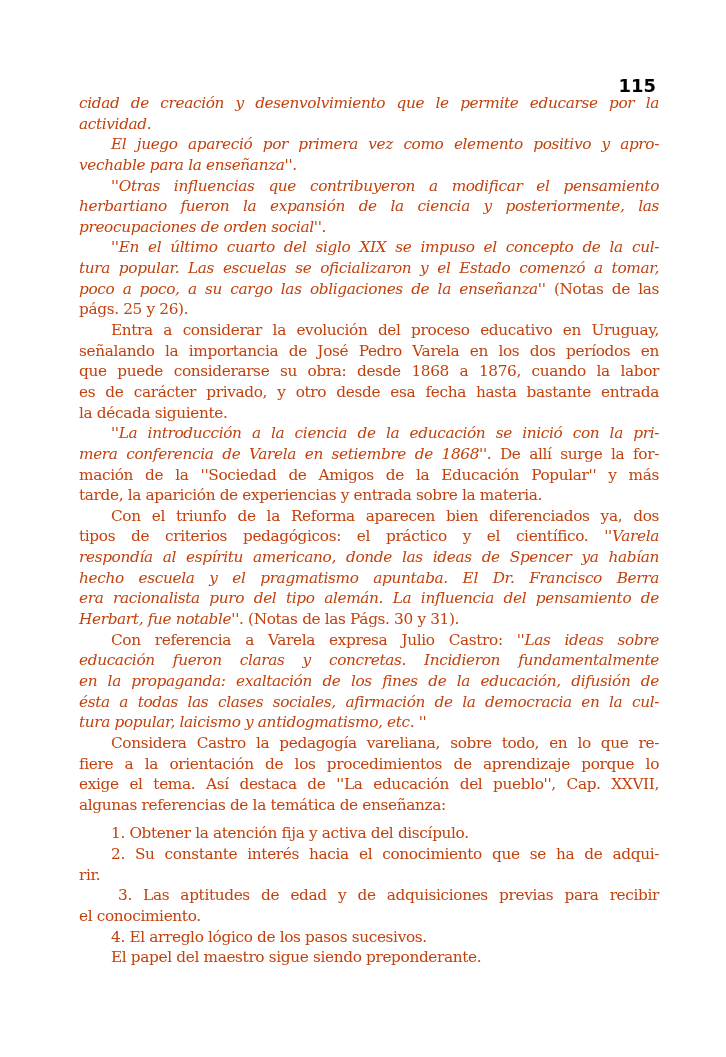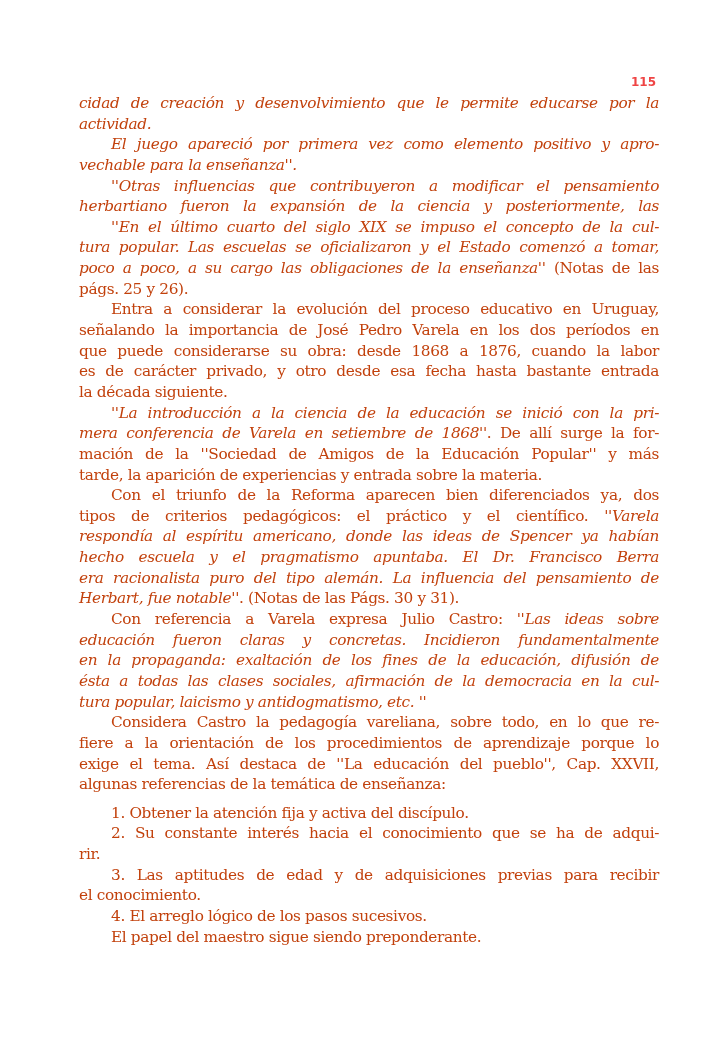--- a/index.html
+++ b/index.html
@@ -6,7 +6,7 @@
   body { width:726px; height:1057px; position:relative; overflow:hidden; }
   .page-number {
     position:absolute; top:75px; right:70px;
-    font-family:"DejaVu Sans", sans-serif; font-weight:bold; font-size:12px; color:#ef4444;
+    font-family:"DejaVu Sans", sans-serif; font-weight:bold; font-size:18px; color:#000000;
   }
   .text-block {
     position:absolute; left:79px; width:580px; top:93px;

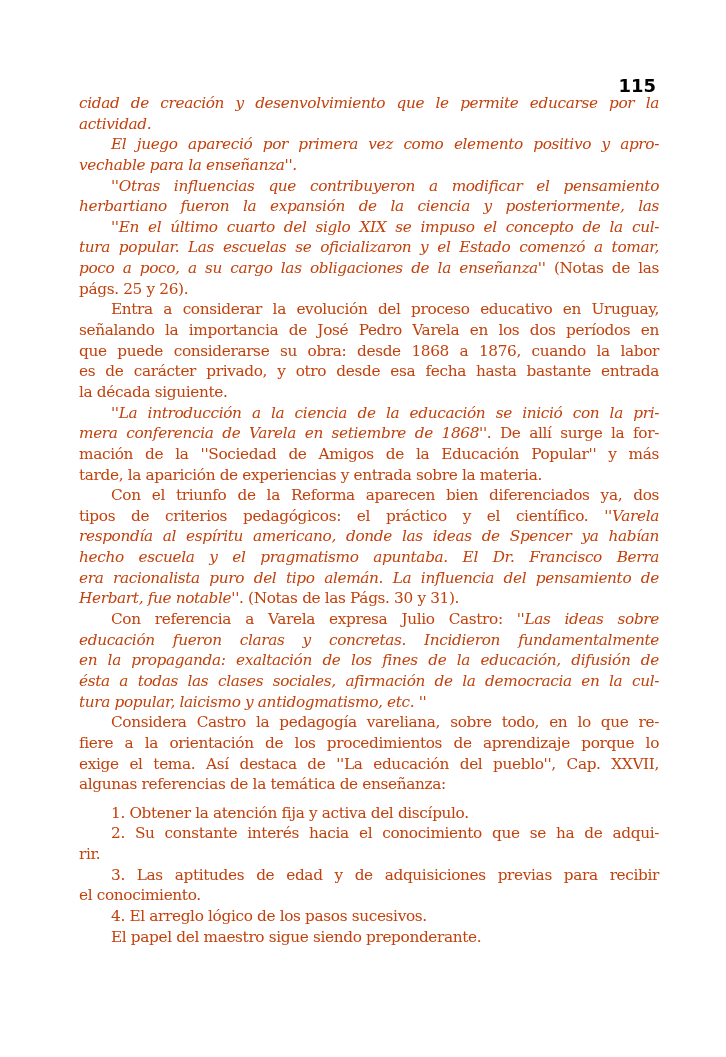--- a/index.html
+++ b/index.html
@@ -34,6 +34,7 @@
     <div class="line last"><span class="it">vechable para la enseñanza''.</span></div>
     <div class="line indent"><span class="it" style="word-spacing: 0px;">''Otras influencias que contribuyeron a modificar el pensamiento</span></div>
     <div class="line"><span class="it" style="word-spacing: 0px;">herbartiano fueron la expansión de la ciencia y posteriormente, las</span></div>
+    <div class="line last"><span class="it">preocupaciones de orden social''.</span></div>
     <div class="line indent"><span class="it" style="word-spacing: 0px;">''En el último cuarto del siglo XIX se impuso el concepto de la cul-</span></div>
     <div class="line"><span class="it" style="word-spacing: 0px;">tura popular. Las escuelas se oficializaron y el Estado comenzó a tomar,</span></div>
     <div class="line"><span class="it" style="word-spacing: -0.00120192px;">poco a poco, a su cargo las obligaciones de la enseñanza'' </span><span style="word-spacing: -0.00120192px;">(Notas de las</span></div>

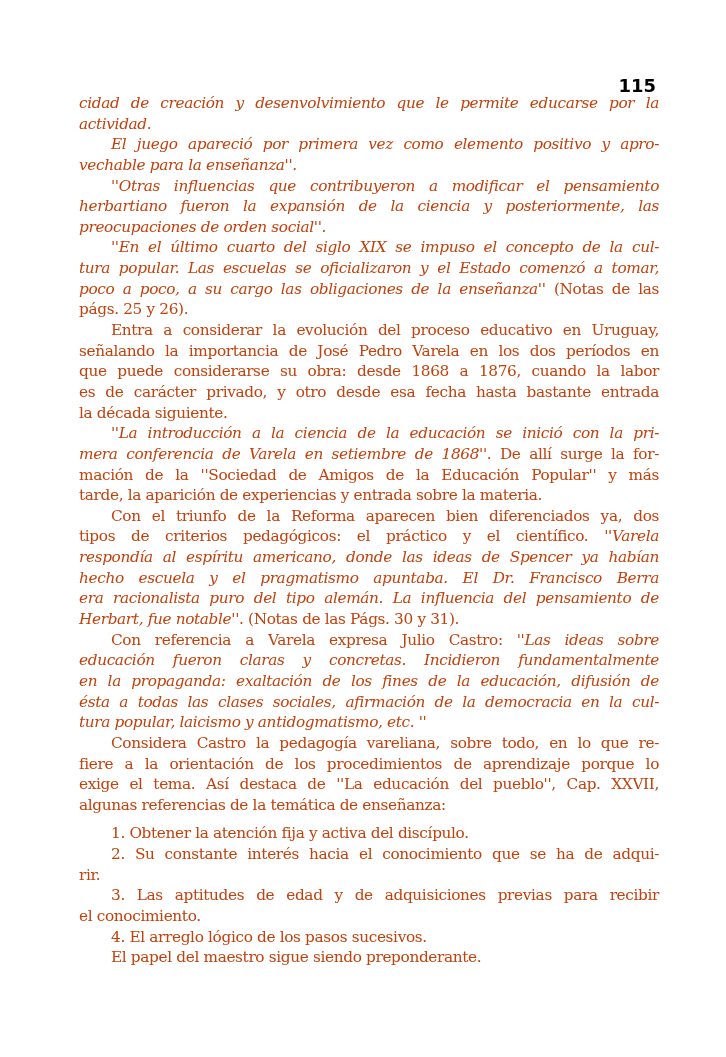--- a/index.html
+++ b/index.html
@@ -67,7 +67,7 @@
     <div class="line indent last"><span>1. Obtener la atención fija y activa del discípulo.</span></div>
     <div class="line indent"><span style="word-spacing: 0px;">2. Su constante interés hacia el conocimiento que se ha de adqui-</span></div>
     <div class="line last"><span>rir.</span></div>
-    <div class="line indent"><span style="word-spacing: 0px;">3. Las aptitudes de edad y de adquisiciones previas para recibir</span></div>
+    <div class="line indent"><span style="word-spacing: 0px; margin-left: 7px;">3. Las aptitudes de edad y de adquisiciones previas para recibir</span></div>
     <div class="line last"><span>el conocimiento.</span></div>
     <div class="line indent last"><span>4. El arreglo lógico de los pasos sucesivos.</span></div>
     <div class="line indent last"><span>El papel del maestro sigue siendo preponderante.</span></div>

